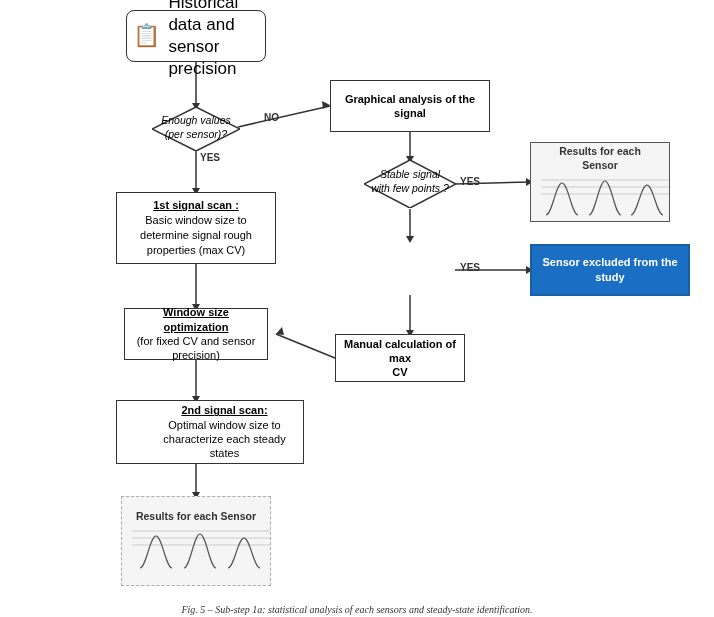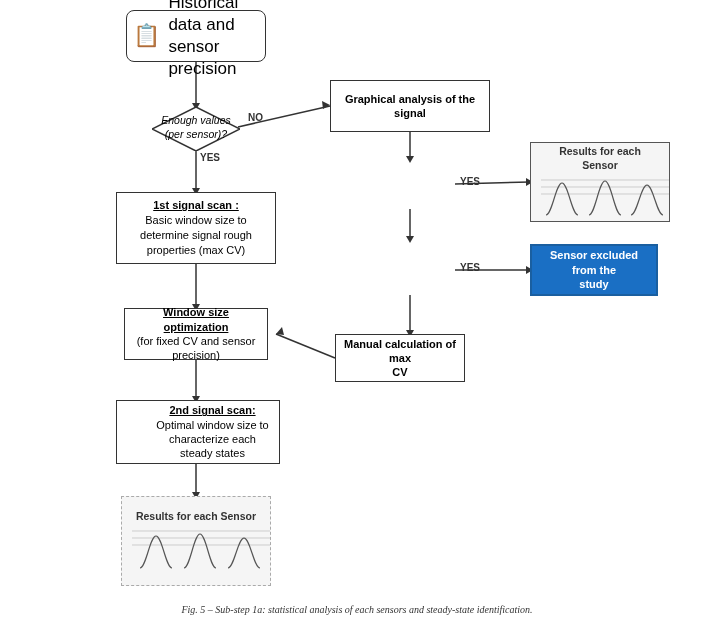--- a/index.html
+++ b/index.html
@@ -241,7 +241,7 @@
 
   <div class="label-text" style="left:200px; top:152px;">YES</div>
 
-  <div class="label-text" style="left:248px; top:112px;">NO</div>
+  <div class="label-text" style="left:264px; top:112px;">NO</div>
 
   <div class="box box-scan1">
     <div style="font-size:11px; line-height:1.35;">

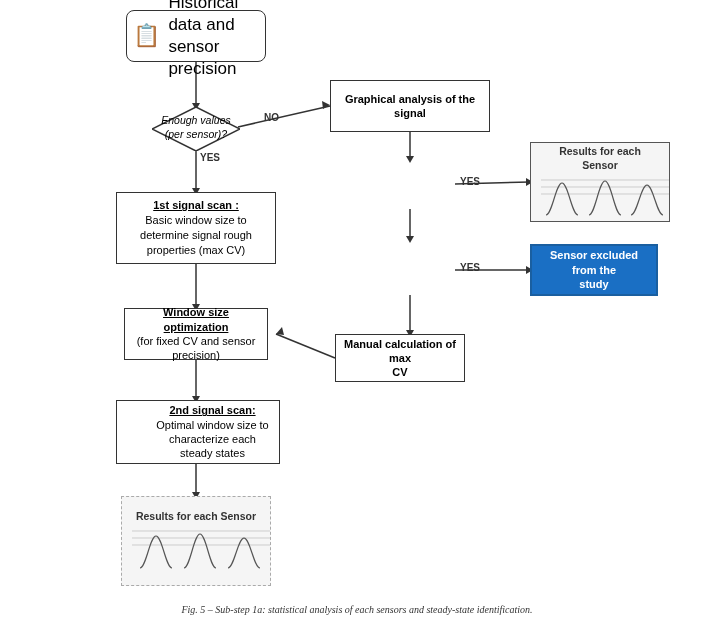--- a/index.html
+++ b/index.html
@@ -292,6 +292,15 @@
     </div>
   </div>
 
+  <div class="diamond-wrapper" style="left:364px; top:160px;">
+    <svg width="92" height="48">
+      <polygon points="46,0 92,24 46,48 0,24" fill="#fff" stroke="#333" stroke-width="1.5"></polygon>
+    </svg>
+    <div class="diamond-label" style="width:84px; top:8px; left:4px;">
+      <span>Stable signal</span><br>
+      <span>with few points ?</span>
+    </div>
+  </div>
 
   <div class="label-text" style="left:460px; top:176px;">YES</div>
 

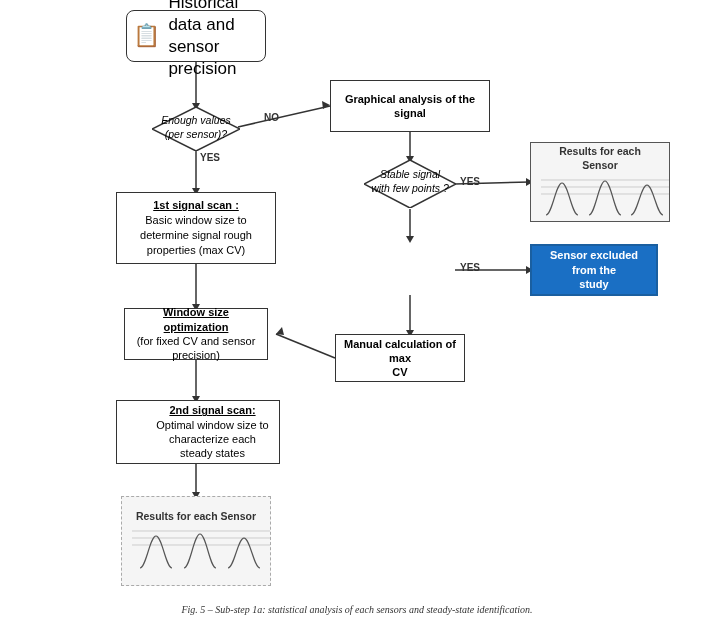--- a/index.html
+++ b/index.html
@@ -131,7 +131,7 @@
 
     
     .box-excluded {
-      width: 128px;
+      width: 160px;
       height: 52px;
       left: 530px;
       top: 244px;

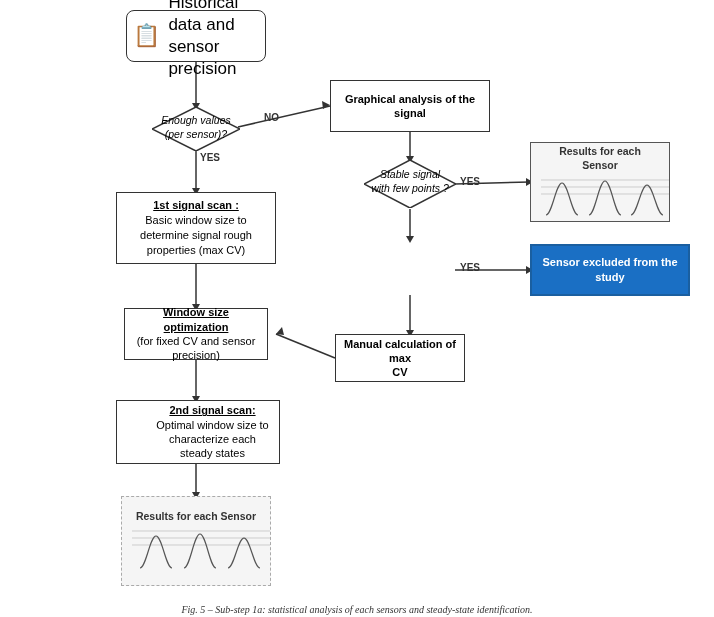--- a/index.html
+++ b/index.html
@@ -94,7 +94,7 @@
     }
     
     .box-scan2 {
-      width: 164px;
+      width: 188px;
       height: 64px;
       left: 116px;
       top: 400px;

